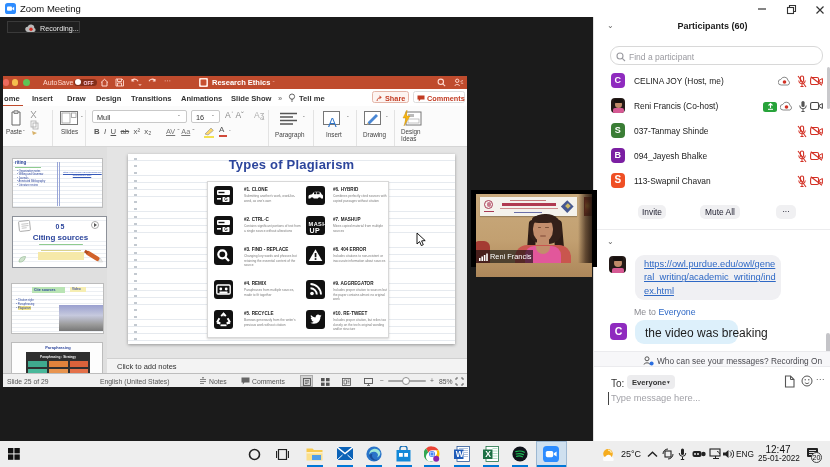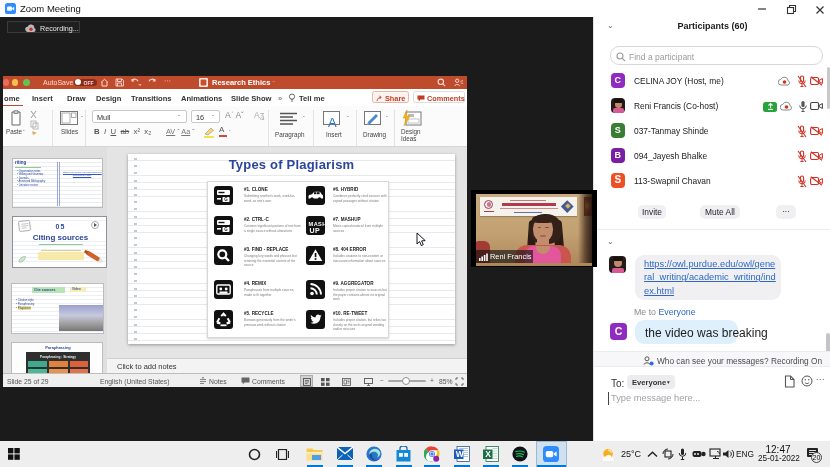--- a/index.html
+++ b/index.html
@@ -396,7 +396,7 @@
 </div>
 
 <div id="vid" class="abs" style="left:471px;top:190px;width:126px;height:77px;background:#000;z-index:5;">
-  <div class="abs" style="left:5px;top:4px;width:116px;height:72px;background:linear-gradient(#c9aa7d 0%, #c2a071 55%, #ad875a 100%);overflow:hidden;">
+  <div class="abs" style="left:5px;top:4px;width:116px;height:83px;background:linear-gradient(#c9aa7d 0%, #c2a071 55%, #ad875a 100%);overflow:hidden;">
 
     <div class="abs" style="left:4px;top:3px;width:97px;height:19px;background:#f4f2ec;box-shadow:0 1px 1px rgba(0,0,0,.22);">
       <div class="abs" style="left:4px;top:2.5px;width:9px;height:9px;border-radius:50%;border:1.2px solid #a93b55;"></div>

